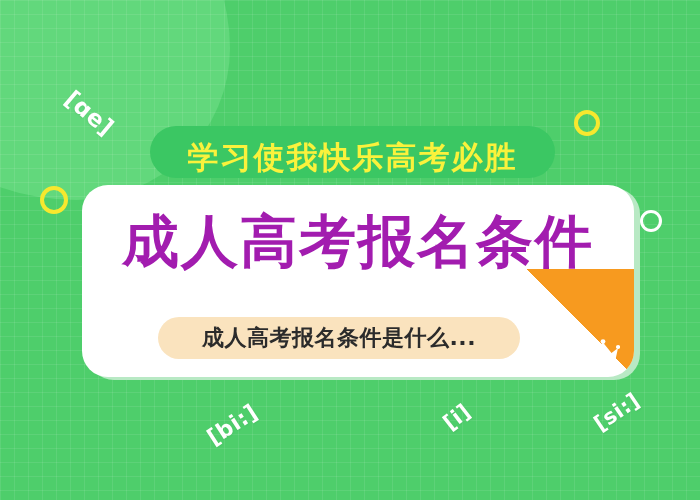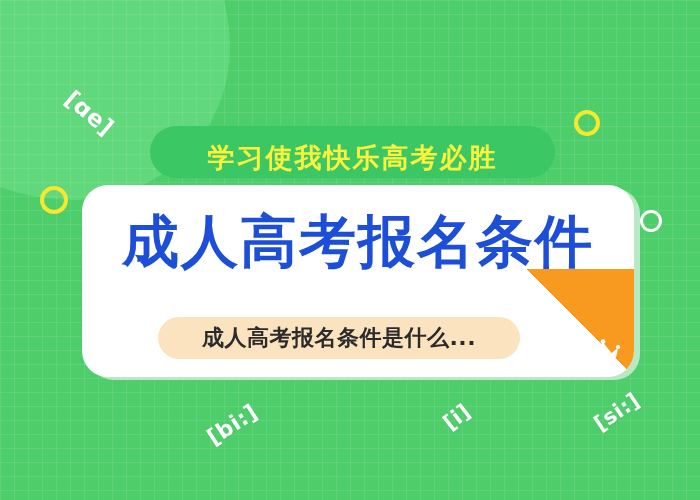--- a/index.html
+++ b/index.html
@@ -78,7 +78,7 @@
   }
   #banner-text {
     color:#FAF23C;
-    font-size:27px;
+    font-size:31px;
     font-weight:bold;
     letter-spacing:2px;
     font-family:"DejaVu Sans", "Liberation Sans", sans-serif;

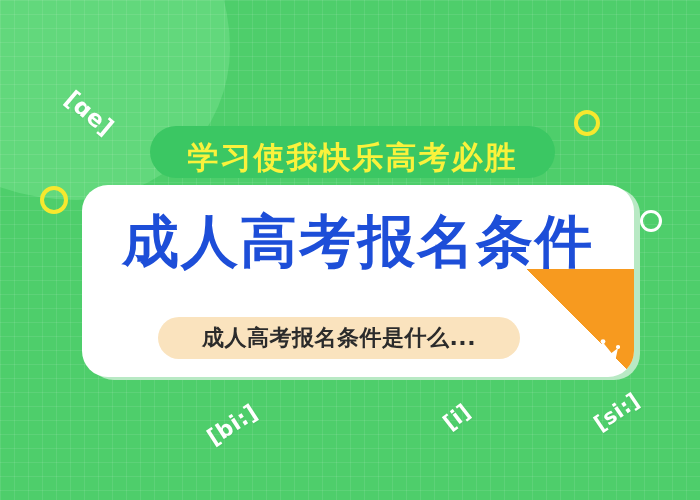--- a/index.html
+++ b/index.html
@@ -108,7 +108,7 @@
     position:absolute;
     left:0; right:0; top:28px;
     text-align:center;
-    color:#1d4ed8;
+    color:#a21caf;
     font-size:57px;
     font-weight:bold;
     letter-spacing:2px;

